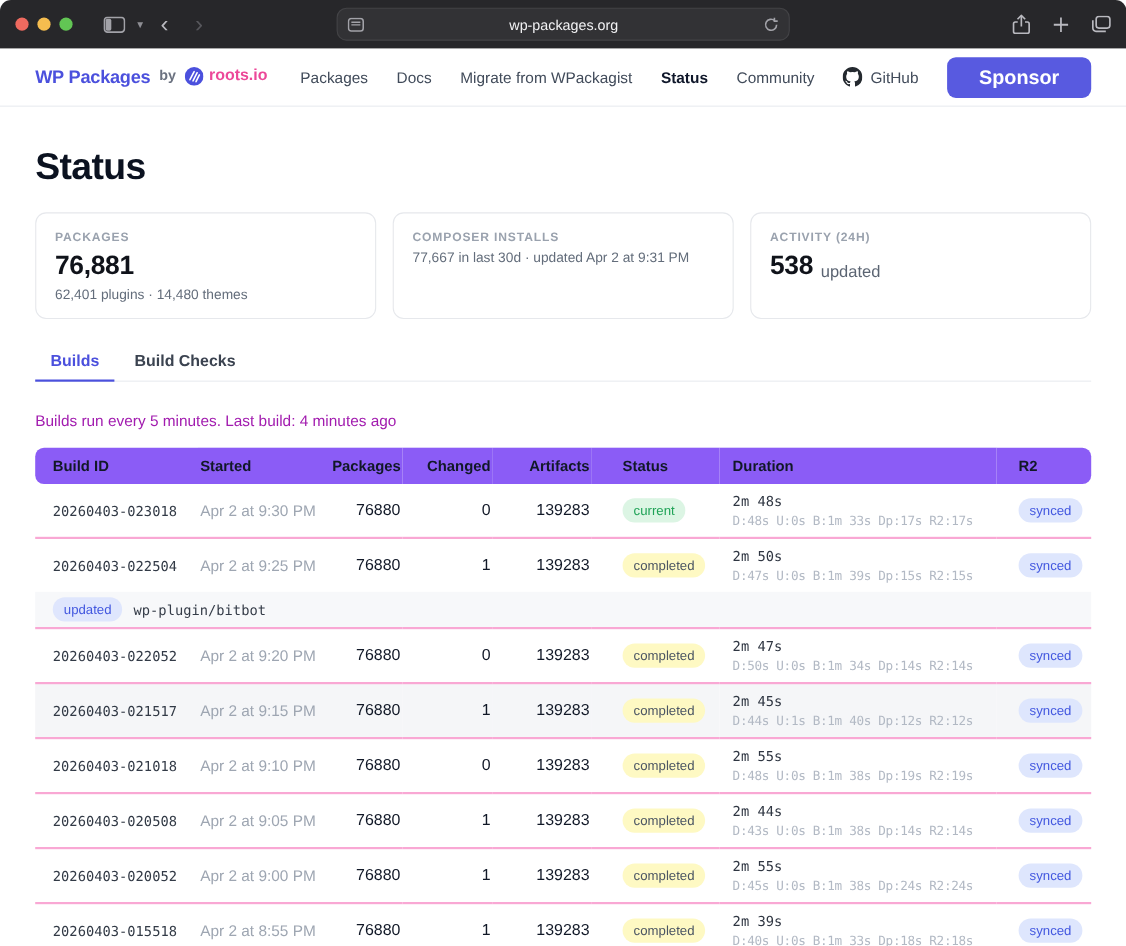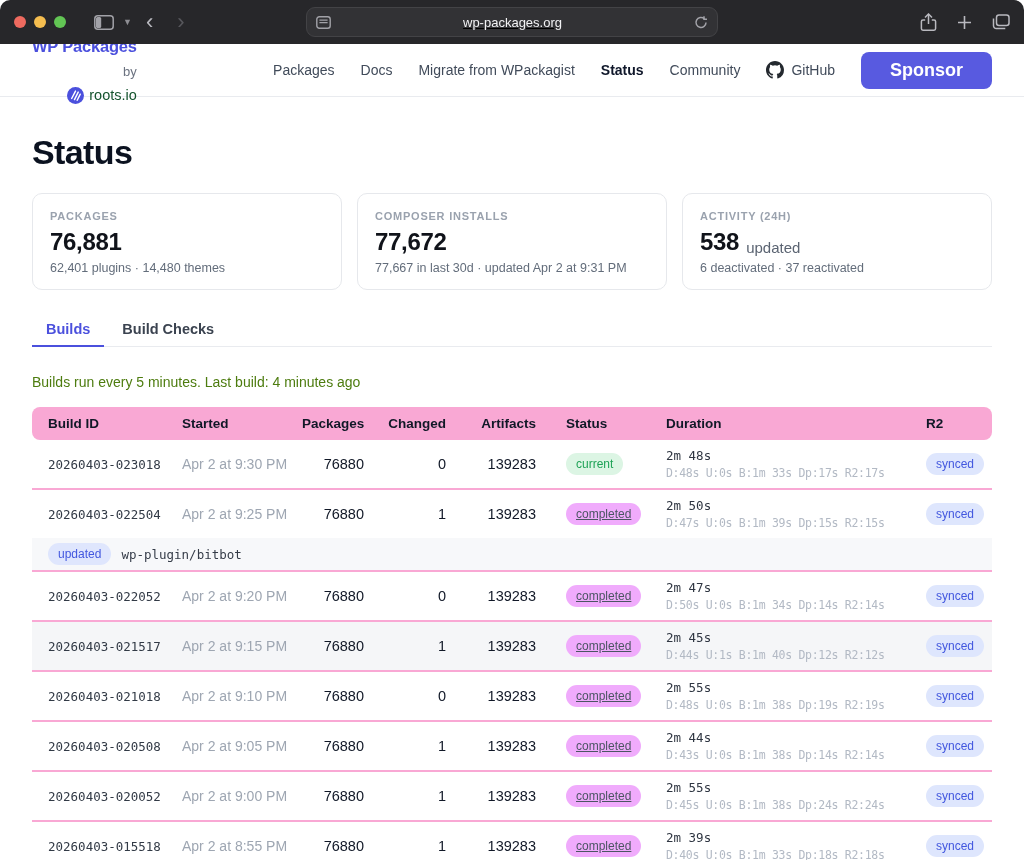--- a/index.html
+++ b/index.html
@@ -17,7 +17,7 @@
   .nav-arrow { font-size:22px; line-height:1; font-weight:400; padding:0 10px; }
   .back { color:#b9b9bf; }
   .fwd { color:#57575c; }
-  .urlbar { position:absolute; left:50%; top:7px; transform:translateX(-50%); width:412px; height:30px; background:#323235; border:1px solid #434346; border-radius:9px; display:flex; align-items:center; padding:0 9px;text-decoration:underline; }
+  .urlbar { position:absolute; left:50%; top:7px; transform:translateX(-50%); width:412px; height:30px; background:#323235; border:1px solid #434346; border-radius:9px; display:flex; align-items:center; padding:0 9px; }
   .url-text { flex:1; text-align:center; color:#f2f2f4; font-size:13px; }
   .chrome-icons-right { position:absolute; right:14px; top:0; height:44px; display:flex; align-items:center; gap:20px; color:#b9b9bf; }
 

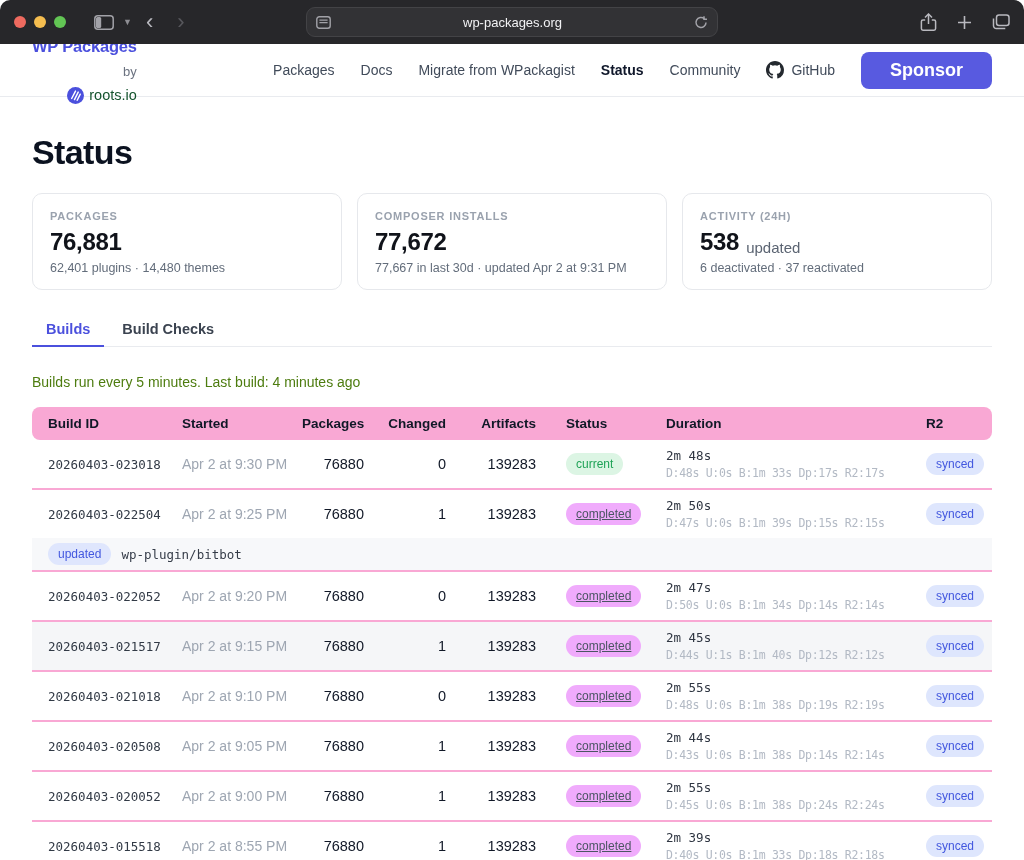--- a/index.html
+++ b/index.html
@@ -23,7 +23,7 @@
 
   
   .site-header { height:53px; display:flex; align-items:center; justify-content:space-between; padding:0 32px; border-bottom:1px solid #e9ebef; background:#fff; }
-  .brand-wrap { display:flex; align-items:flex-end; gap:8px;flex-direction:column; }
+  .brand-wrap { display:flex; align-items:flex-start; gap:8px; }
   .brand { font-size:16.5px; font-weight:bold; color:#4b50dd; text-decoration:none; letter-spacing:-0.2px; }
   .brand-by { font-size:13px; color:#6b7280; }
   .partner { display:flex; align-items:center; gap:5px; text-decoration:none; }

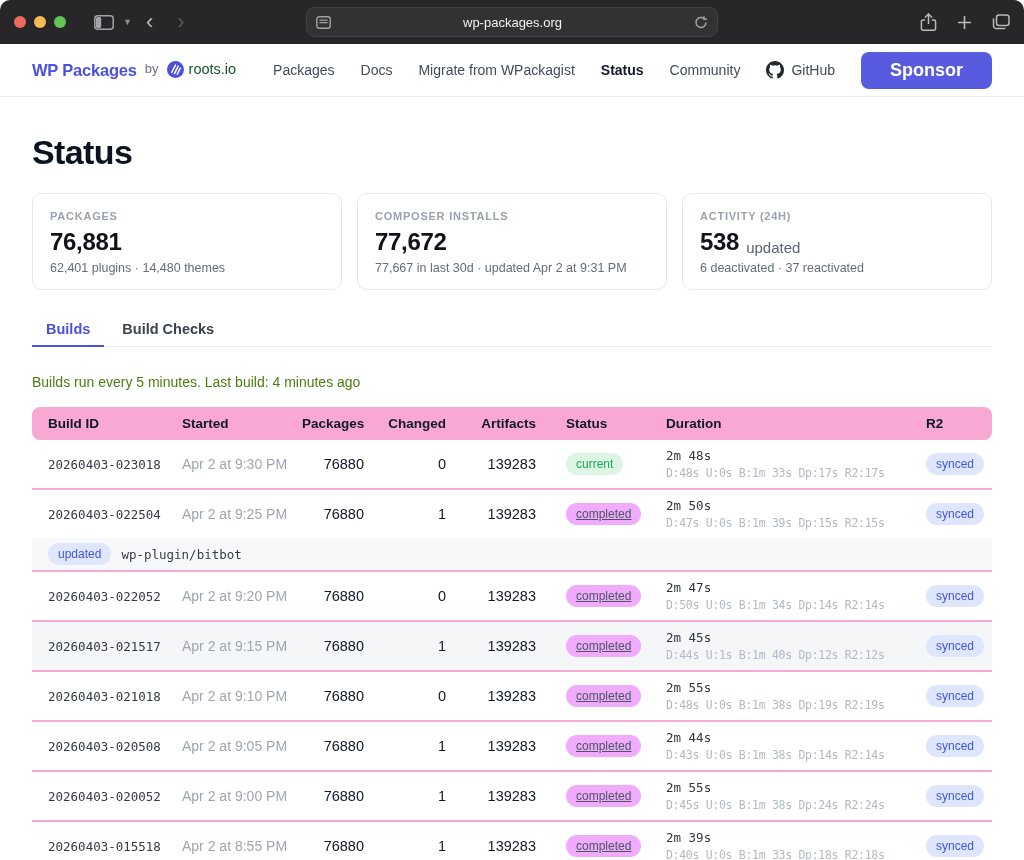--- a/index.html
+++ b/index.html
@@ -25,7 +25,7 @@
   .site-header { height:53px; display:flex; align-items:center; justify-content:space-between; padding:0 32px; border-bottom:1px solid #e9ebef; background:#fff; }
   .brand-wrap { display:flex; align-items:flex-start; gap:8px; }
   .brand { font-size:16.5px; font-weight:bold; color:#4b50dd; text-decoration:none; letter-spacing:-0.2px; }
-  .brand-by { font-size:13px; color:#6b7280; }
+  .brand-by { font-size:13px; color:#6b7280;font-weight:bold; }
   .partner { display:flex; align-items:center; gap:5px; text-decoration:none; }
   .partner-name { font-size:14.5px; font-weight:normal; color:#14532d; }
   .main-nav { display:flex; align-items:center; gap:26px; }

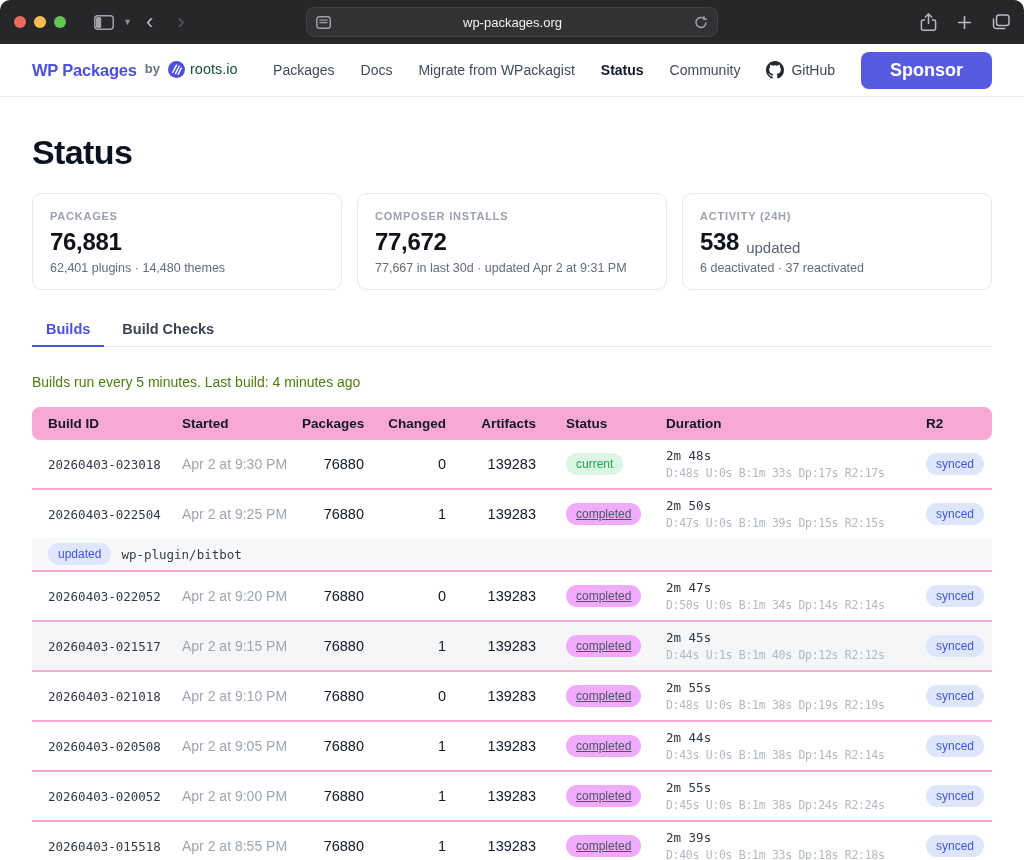--- a/index.html
+++ b/index.html
@@ -27,7 +27,7 @@
   .brand { font-size:16.5px; font-weight:bold; color:#4b50dd; text-decoration:none; letter-spacing:-0.2px; }
   .brand-by { font-size:13px; color:#6b7280;font-weight:bold; }
   .partner { display:flex; align-items:center; gap:5px; text-decoration:none; }
-  .partner-name { font-size:14.5px; font-weight:normal; color:#14532d; }
+  .partner-name { font-size:14.5px; font-weight:bold; color:#ec4899; }
   .main-nav { display:flex; align-items:center; gap:26px; }
   .nav-item { font-size:14px; color:#414b5a; text-decoration:none; display:flex; align-items:center; gap:7px; cursor:pointer; }
   .nav-item.active { color:#0f172a; font-weight:bold; }

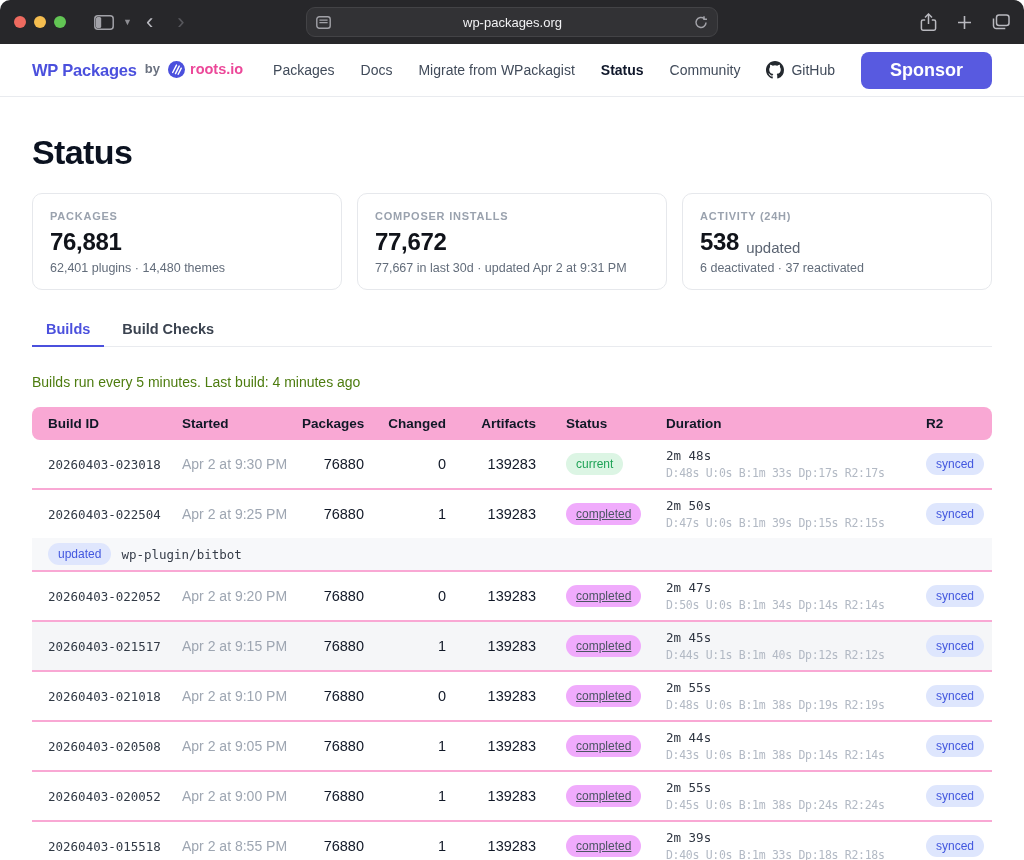--- a/index.html
+++ b/index.html
@@ -181,9 +181,6 @@
         </article>
         <article class="card">
           <div class="card-label">COMPOSER INSTALLS</div>
-          <div class="card-value-row">
-            <span class="card-value">77,672</span>
-          </div>
           <div class="card-sub">77,667 in last 30d · updated Apr 2 at 9:31 PM</div>
         </article>
         <article class="card">

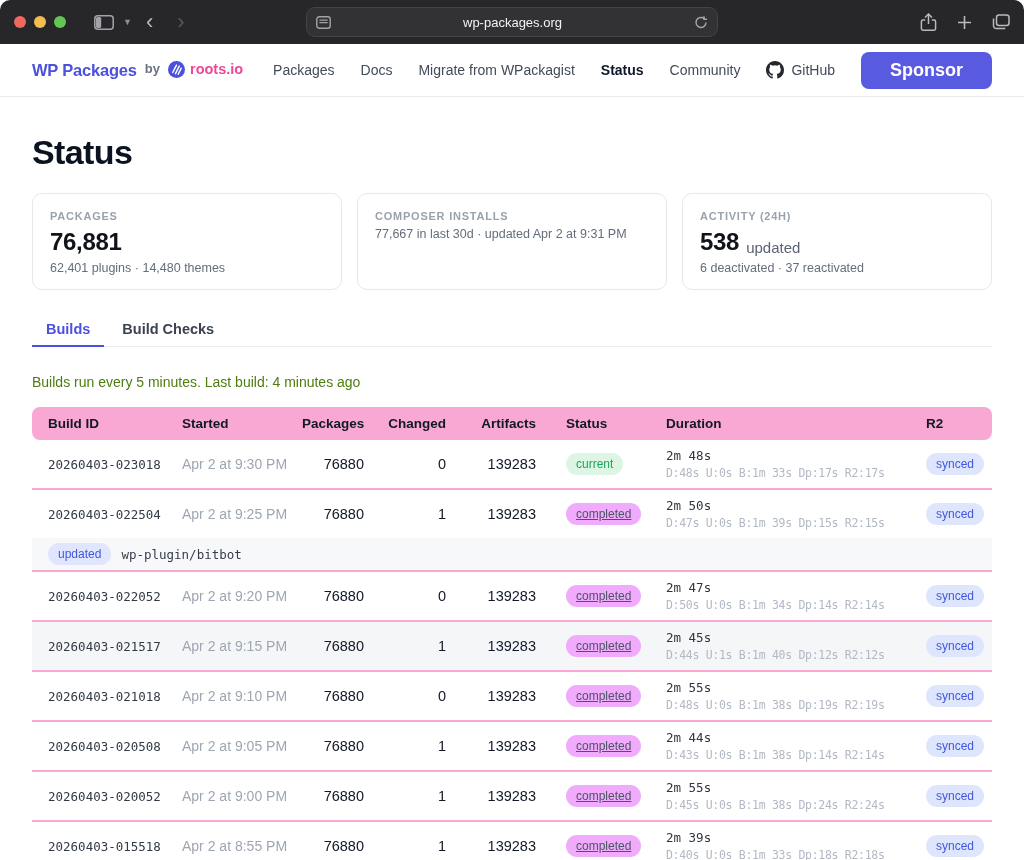--- a/index.html
+++ b/index.html
@@ -189,7 +189,6 @@
             <span class="card-value">538</span>
             <span class="card-suffix">updated</span>
           </div>
-          <div class="card-sub">6 deactivated · 37 reactivated</div>
         </article>
       </section>
 

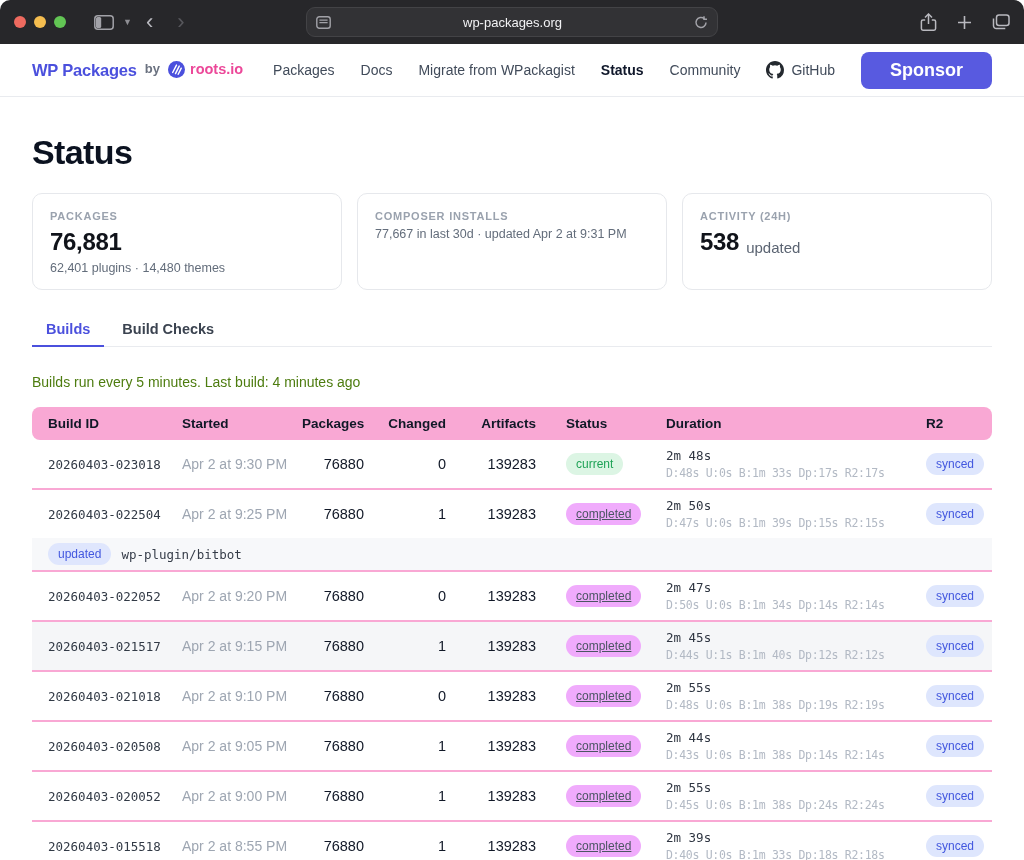--- a/index.html
+++ b/index.html
@@ -49,7 +49,7 @@
   .tab { font-size:14.5px; padding:0 14px 8px; color:#3b4350; font-weight:bold; cursor:pointer; border-bottom:2.5px solid transparent; margin-bottom:-1px; }
   .tab.active { color:#4b50dd; border-bottom-color:#4b50dd; }
 
-  .builds-note { margin-top:27px; font-size:14px; color:#4d7c0f; }
+  .builds-note { margin-top:27px; font-size:14px; color:#a21caf; }
 
   
   table { width:960px; margin-top:17px; border-collapse:collapse; table-layout:fixed; }

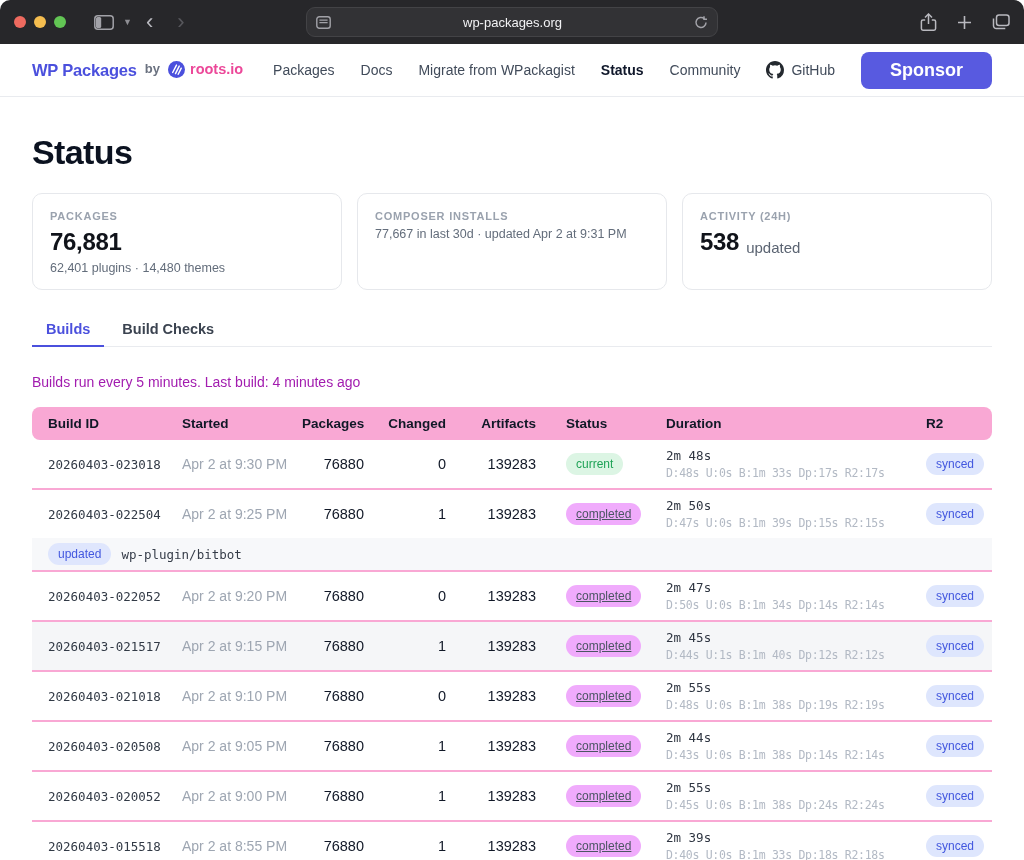--- a/index.html
+++ b/index.html
@@ -54,7 +54,7 @@
   
   table { width:960px; margin-top:17px; border-collapse:collapse; table-layout:fixed; }
   col.c1{width:148px} col.c2{width:120px} col.c3{width:66px} col.c4{width:82px} col.c5{width:90px} col.c6{width:116px} col.c7{width:252px} col.c8{width:86px}
-  thead th { background:#f9a8d4; font-size:13.5px; font-weight:bold; color:#111827; text-align:left; padding:9px 2px; white-space:nowrap; }
+  thead th { background:#8b5cf6; font-size:13.5px; font-weight:bold; color:#111827; text-align:left; padding:9px 2px; white-space:nowrap; }
   thead th:first-child { padding-left:16px; border-top-left-radius:8px; border-bottom-left-radius:8px; }
   thead th:last-child { border-top-right-radius:8px; border-bottom-right-radius:8px; }
   th.num, td.num { text-align:right; }

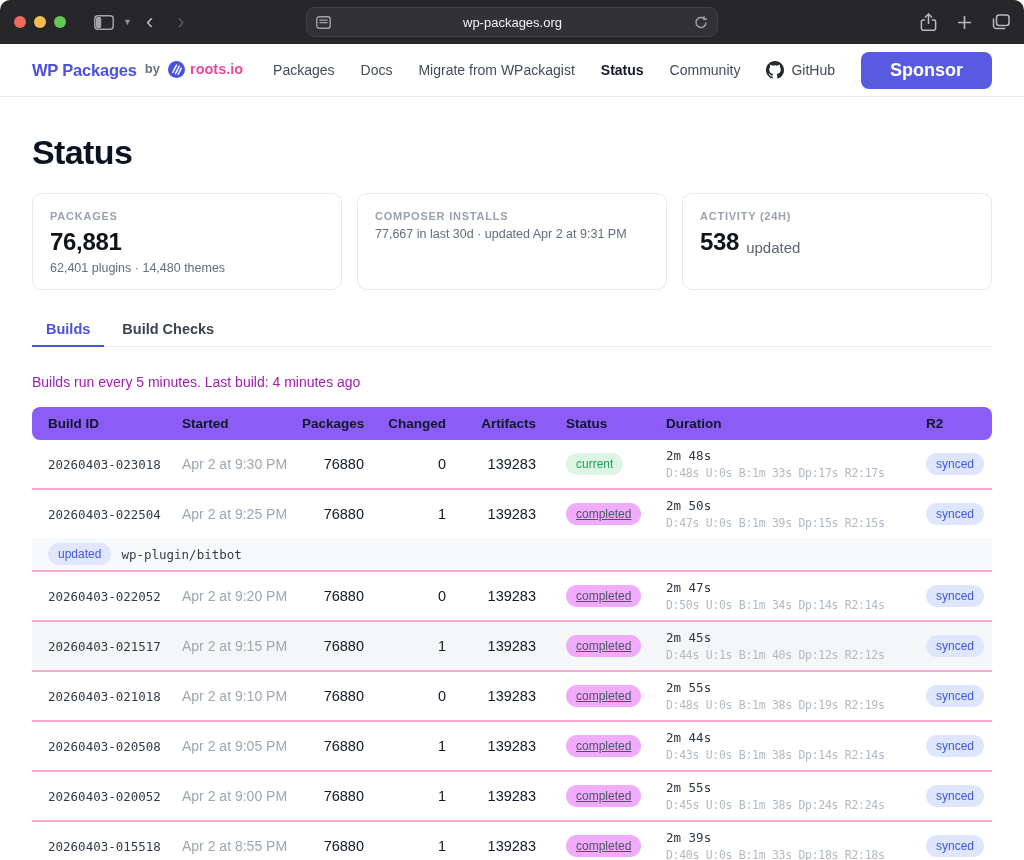--- a/index.html
+++ b/index.html
@@ -70,7 +70,7 @@
   td.num { font-size:14.5px; color:#111827; padding-right:2px; }
   .badge { display:inline-block; border-radius:999px; font-size:12px; padding:3.5px 10px; line-height:1.25; white-space:nowrap; }
   .badge.current   { background:#dcf5e4; color:#1fa357; }
-  .badge.completed { background:#f0abfc; color:#4b5563;text-decoration:underline; }
+  .badge.completed { background:#fef9c3; color:#4b5563; }
   .badge.synced    { background:#dee6fd; color:#4257df; }
   .badge.updated   { background:#dfe6fd; color:#4257df; }
   .dur1 { font-family:"DejaVu Sans Mono", monospace; font-size:12.5px; color:#2f3642; white-space:nowrap; }

